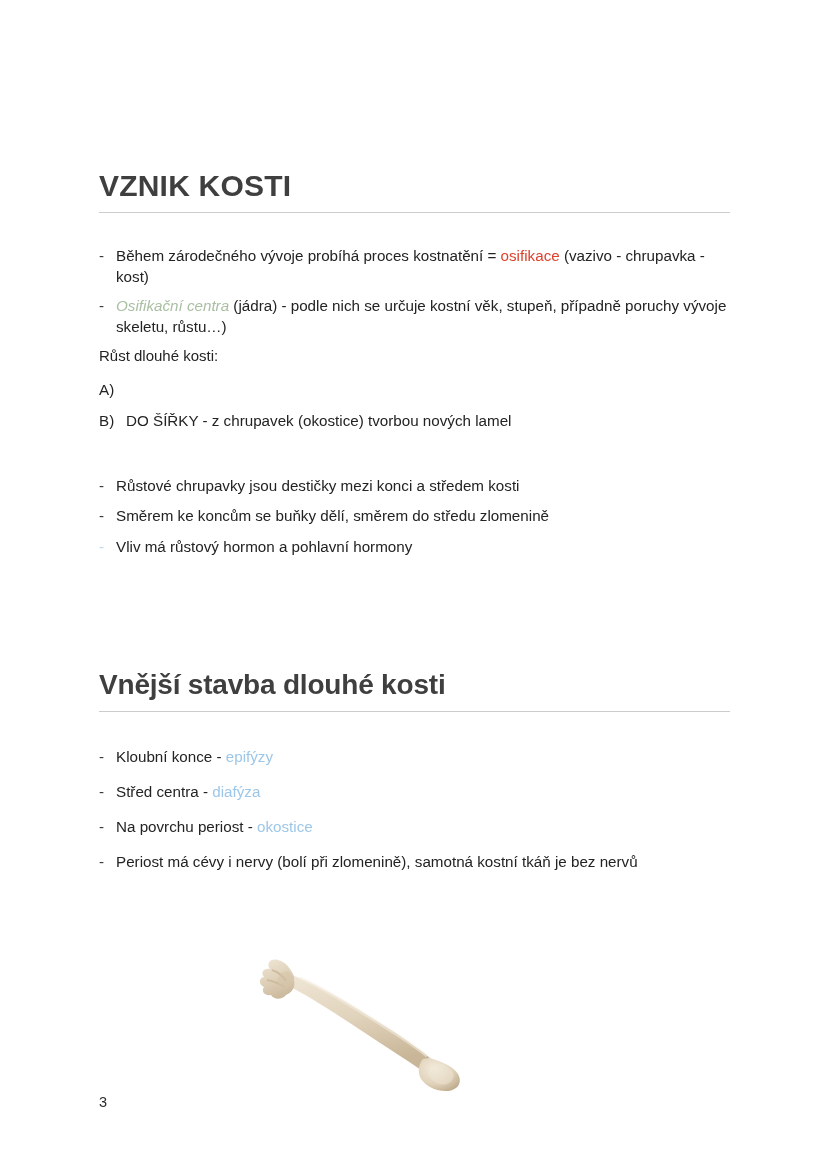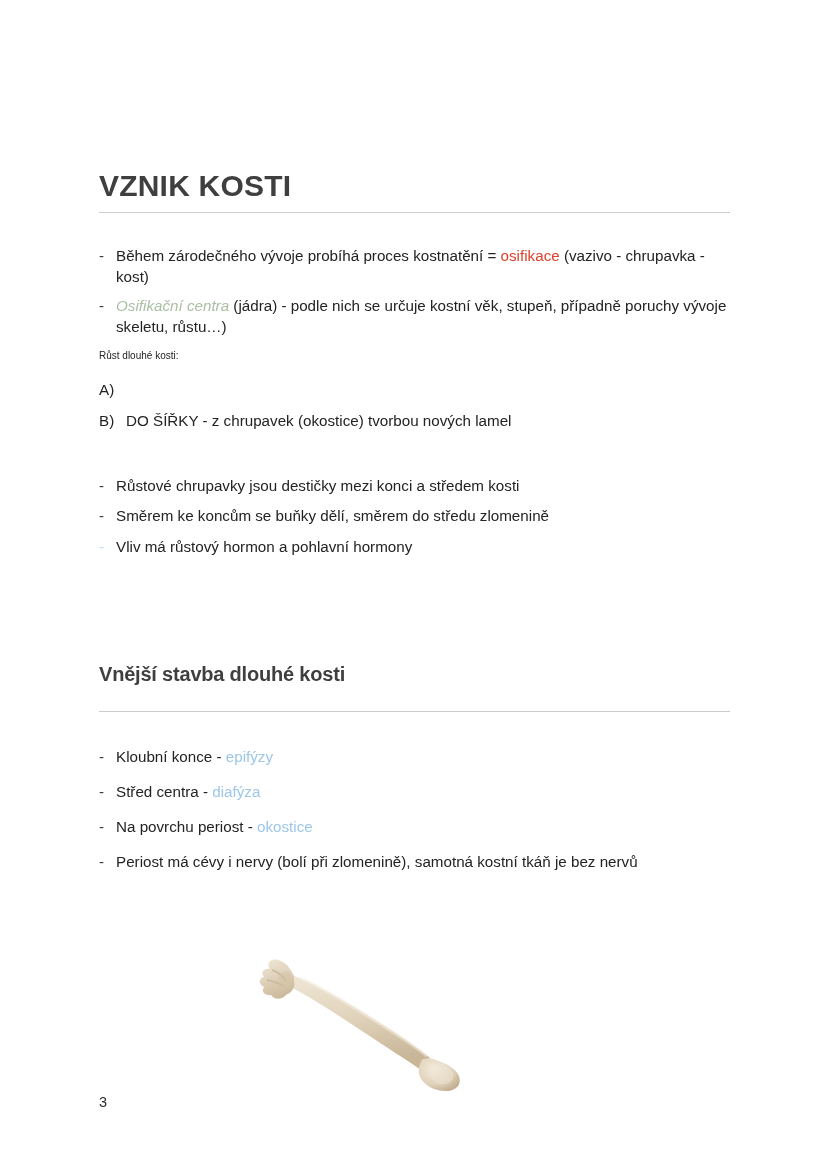--- a/index.html
+++ b/index.html
@@ -95,7 +95,7 @@
   .plain {
     position: absolute;
     left: 99px;
-    font-size: 10px;
+    font-size: 15px;
     line-height: 21px;
     color: #232323;
     white-space: nowrap;

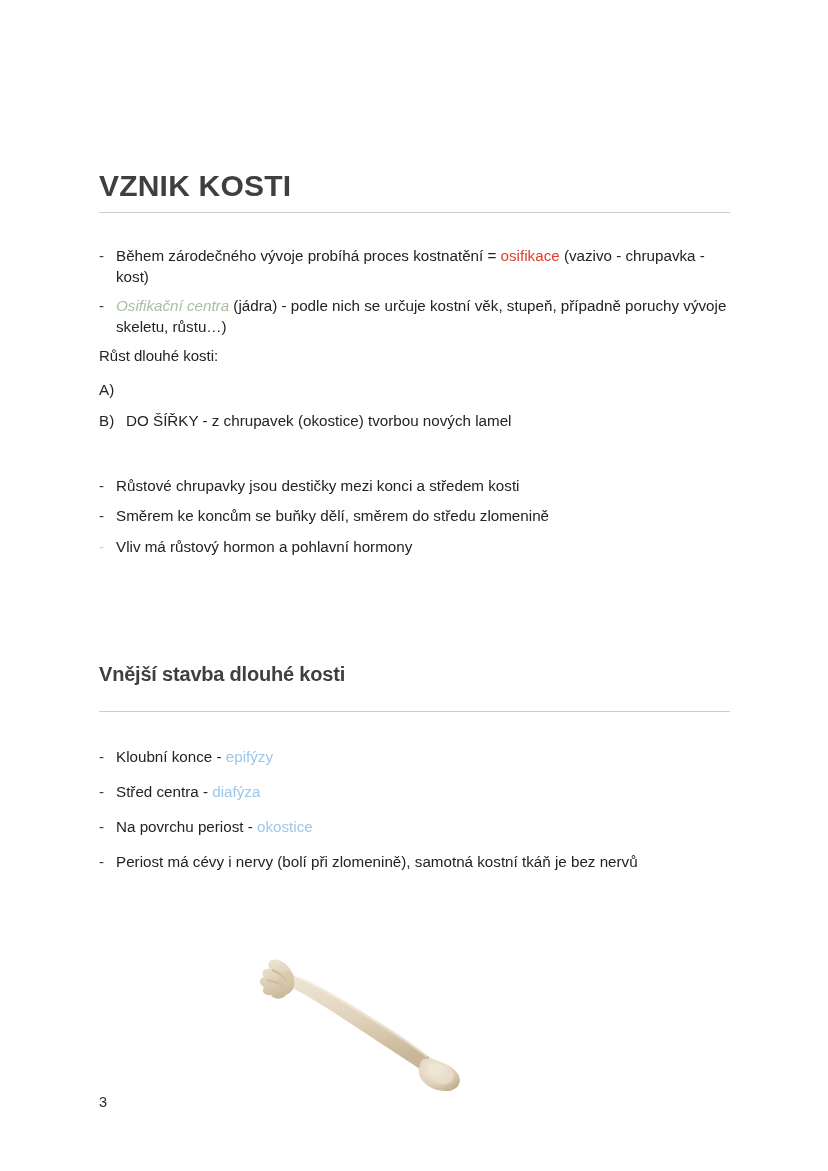--- a/index.html
+++ b/index.html
@@ -39,7 +39,7 @@
   }
   .section-heading.h-lower {
     top: 646px;
-    font-size: 20px;
+    font-size: 28px;
   }
 
   .rule {

